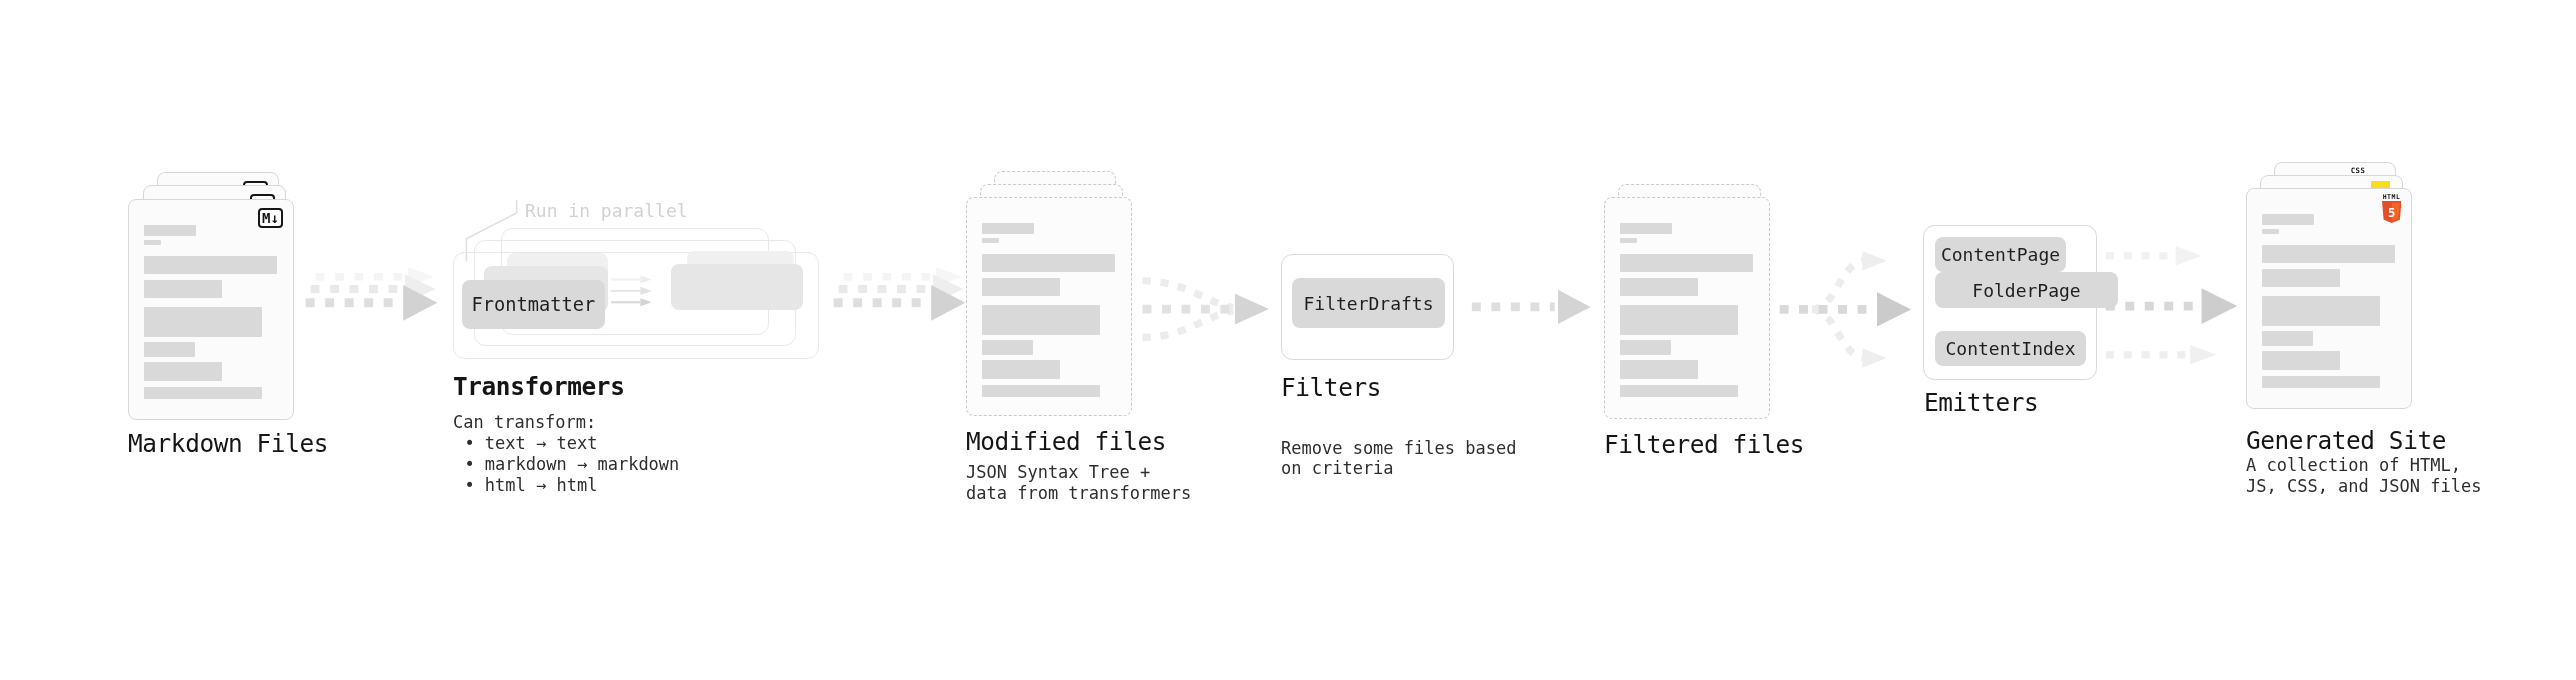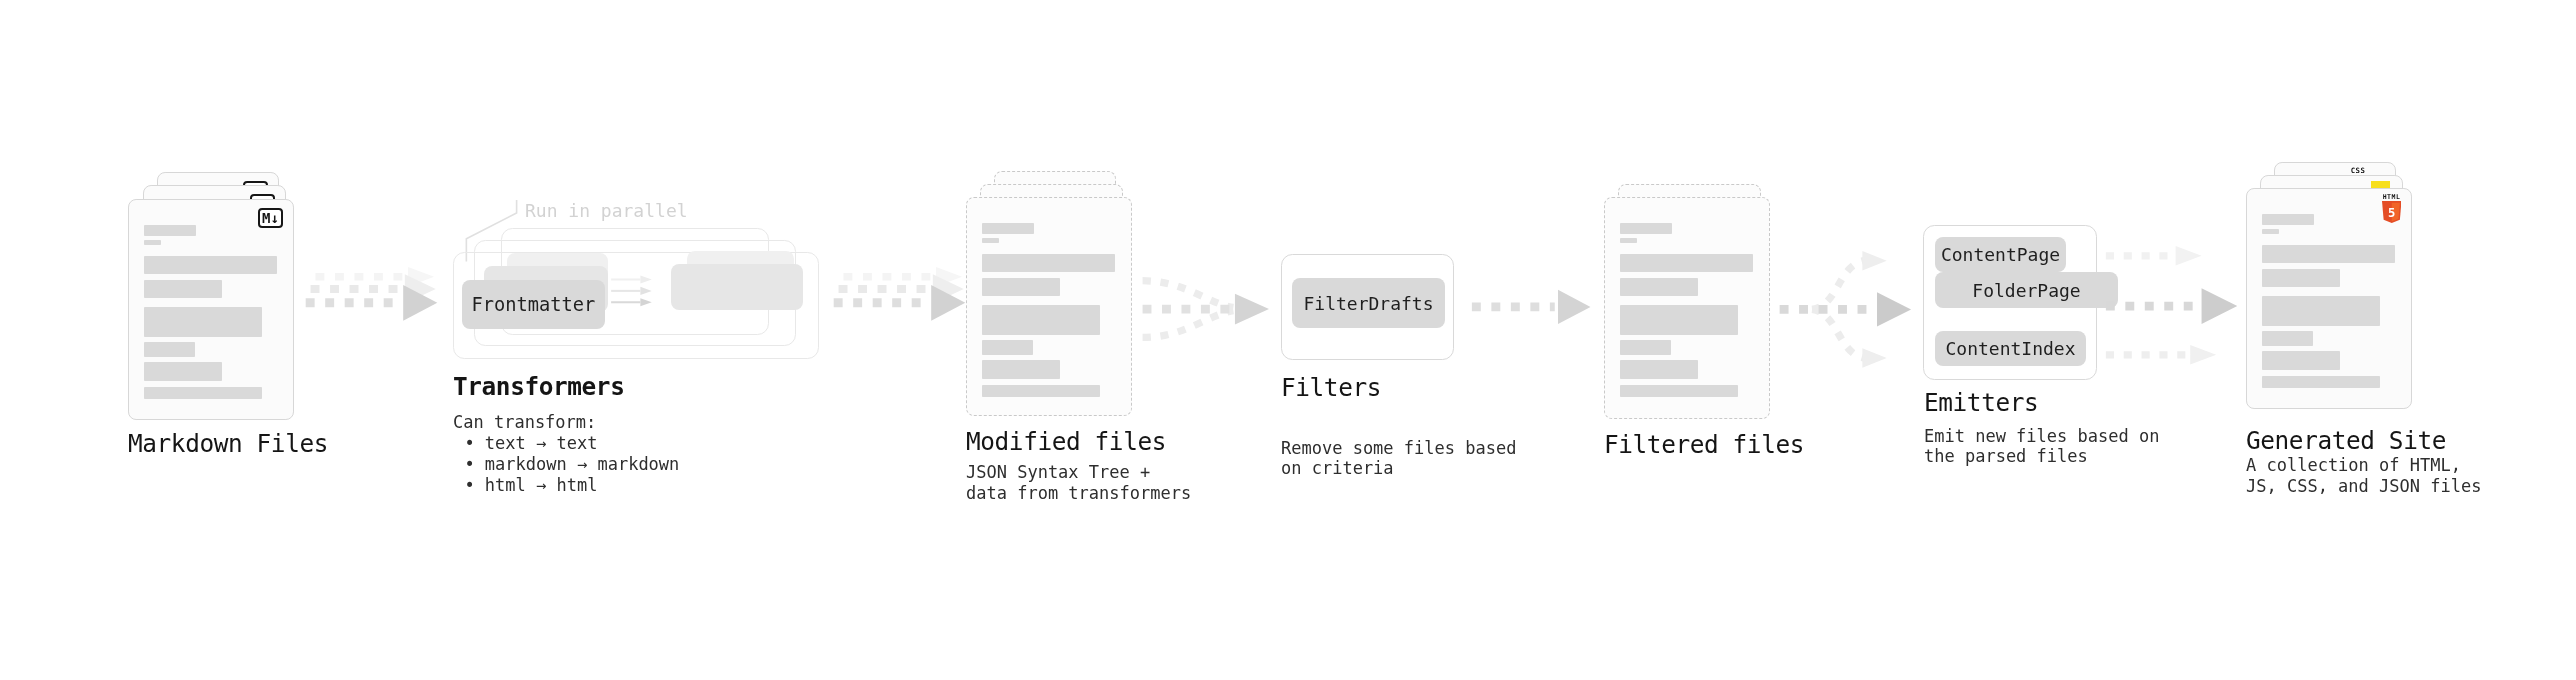--- a/index.html
+++ b/index.html
@@ -195,10 +195,6 @@
     <span>ContentIndex</span>
   </div>
   <div class="title" style="left:1924px;top:388px;">Emitters</div>
-  <div class="sub" style="left:1924px;top:427px;line-height:19.5px;">
-    <span>Emit new files based on</span><br>
-    <span>the parsed files</span>
-  </div>
 
   <svg class="arr" style="left:2101px;top:241px;" width="146" height="127" viewBox="0 0 180 156">
     <line x1="6" y1="18" x2="88" y2="18" stroke="#f1f1f1" stroke-width="9" stroke-dasharray="10 12"></line>

